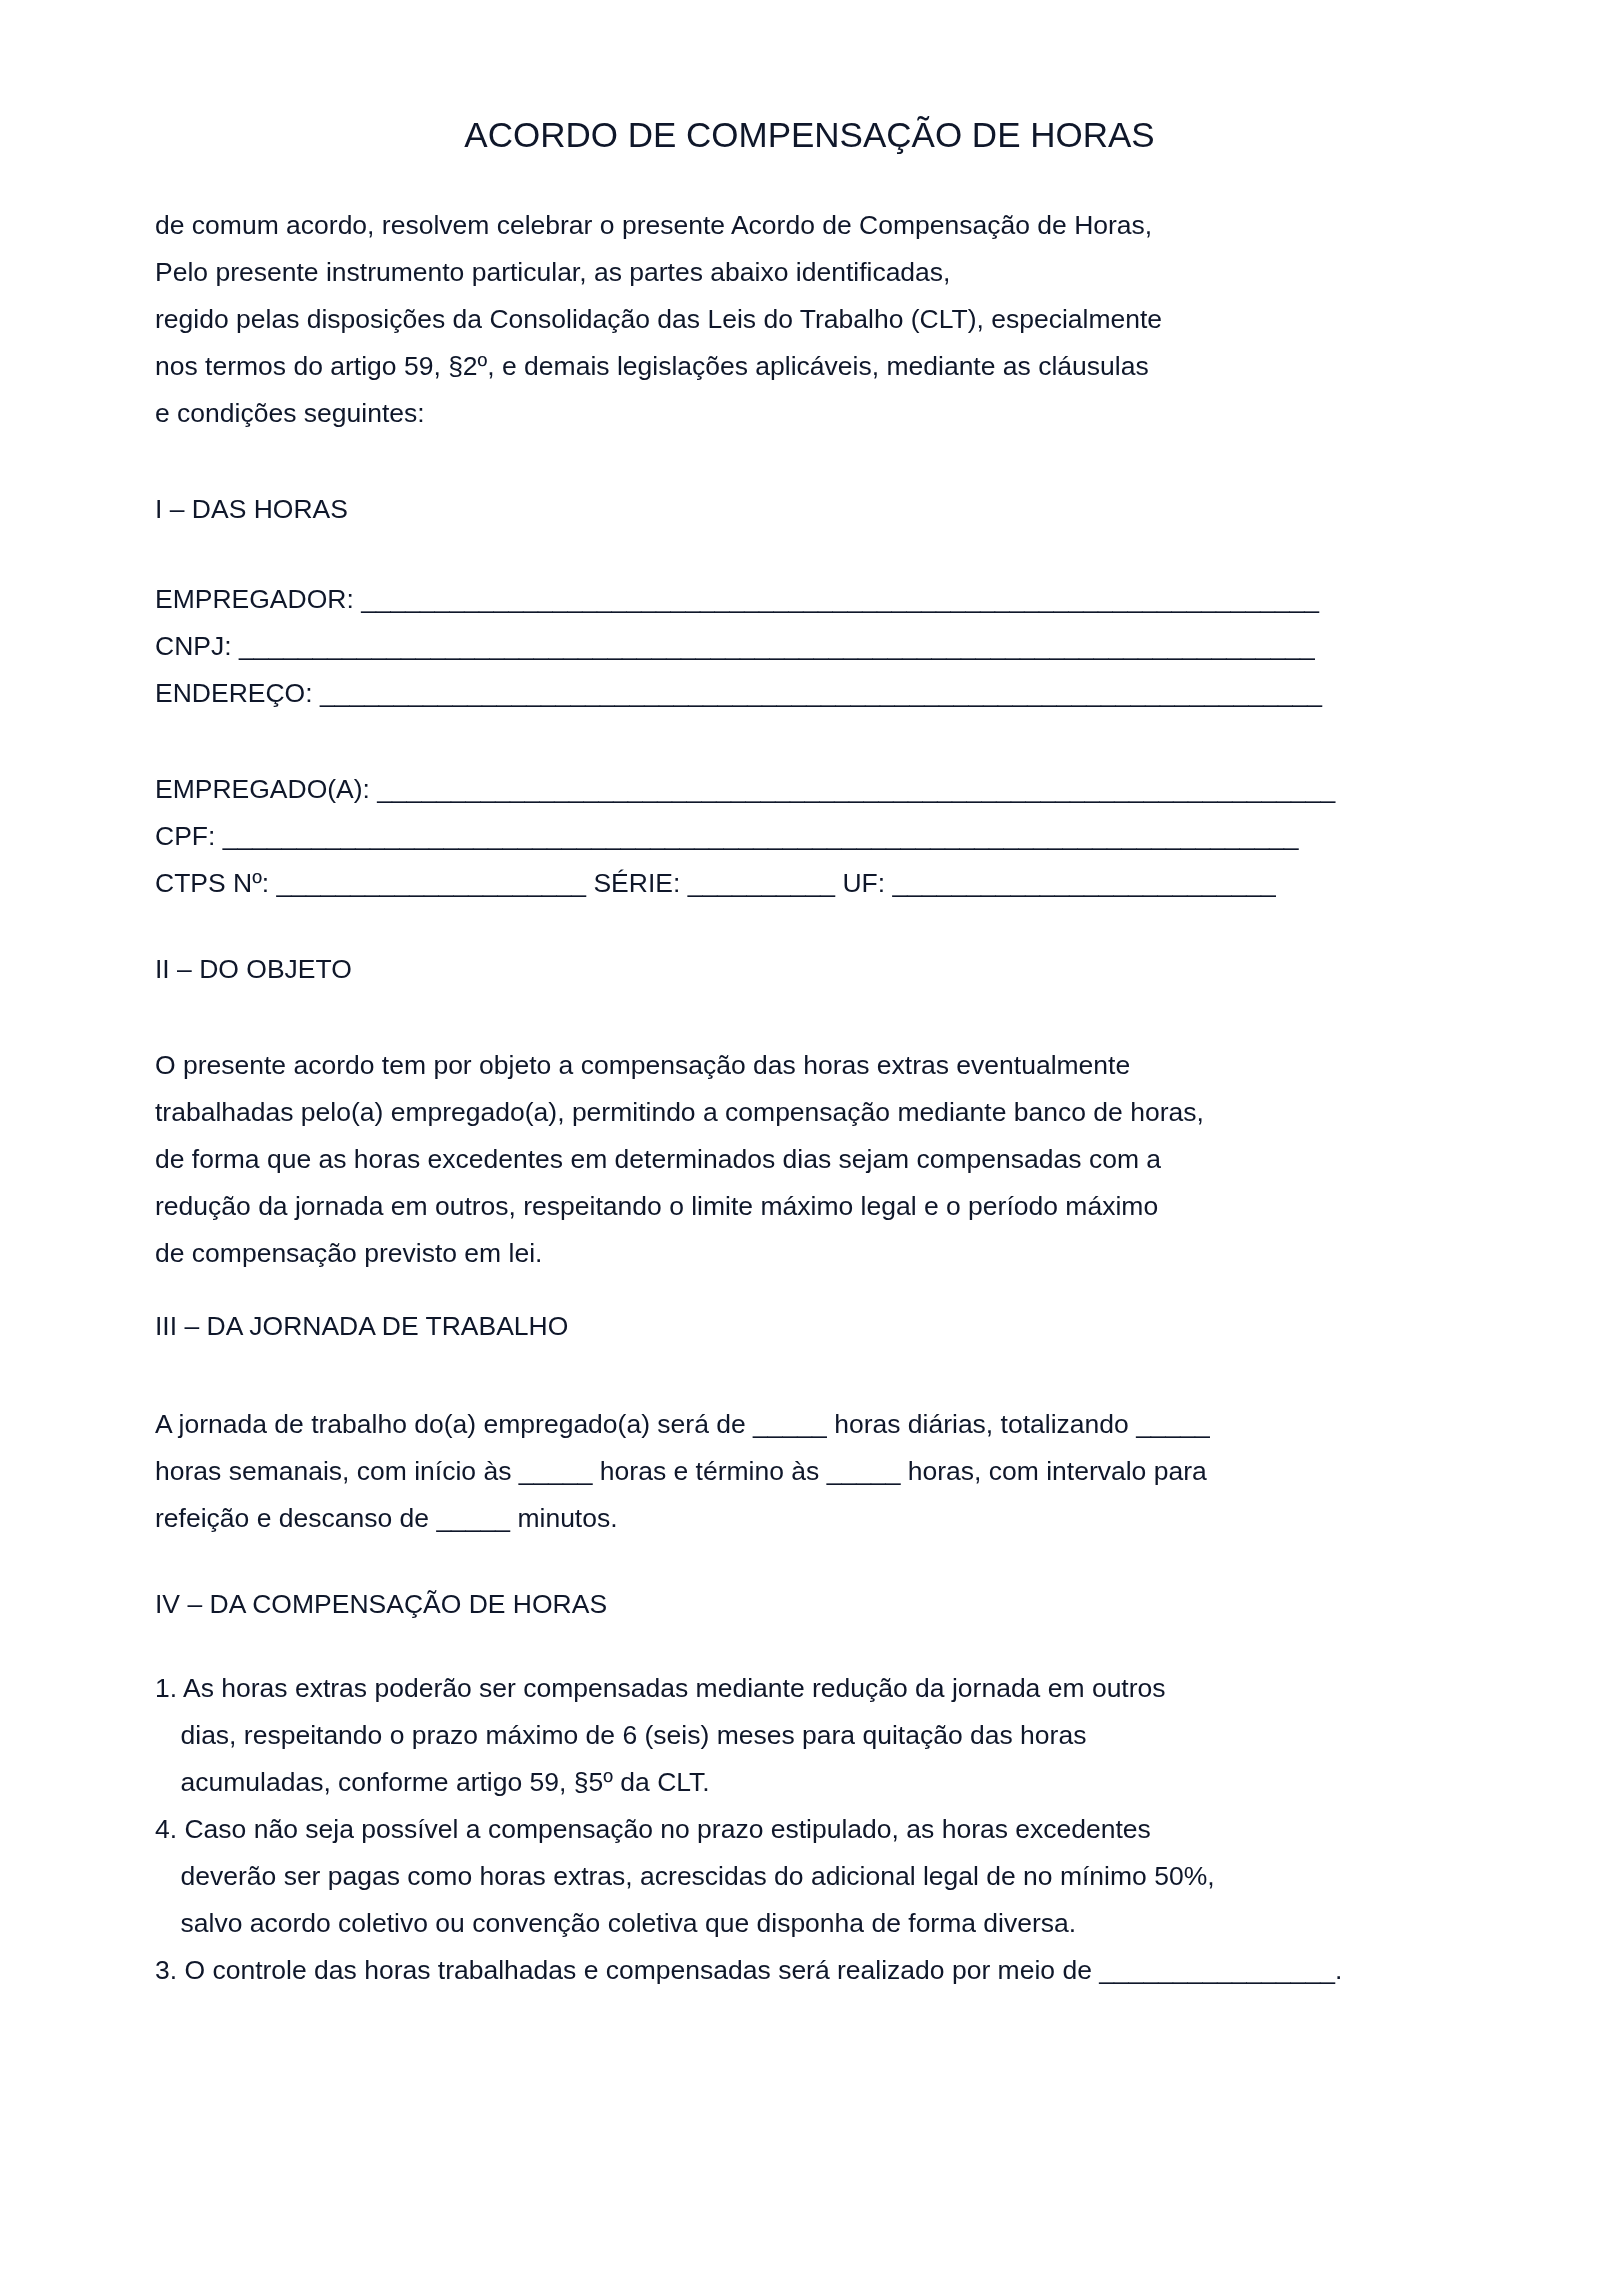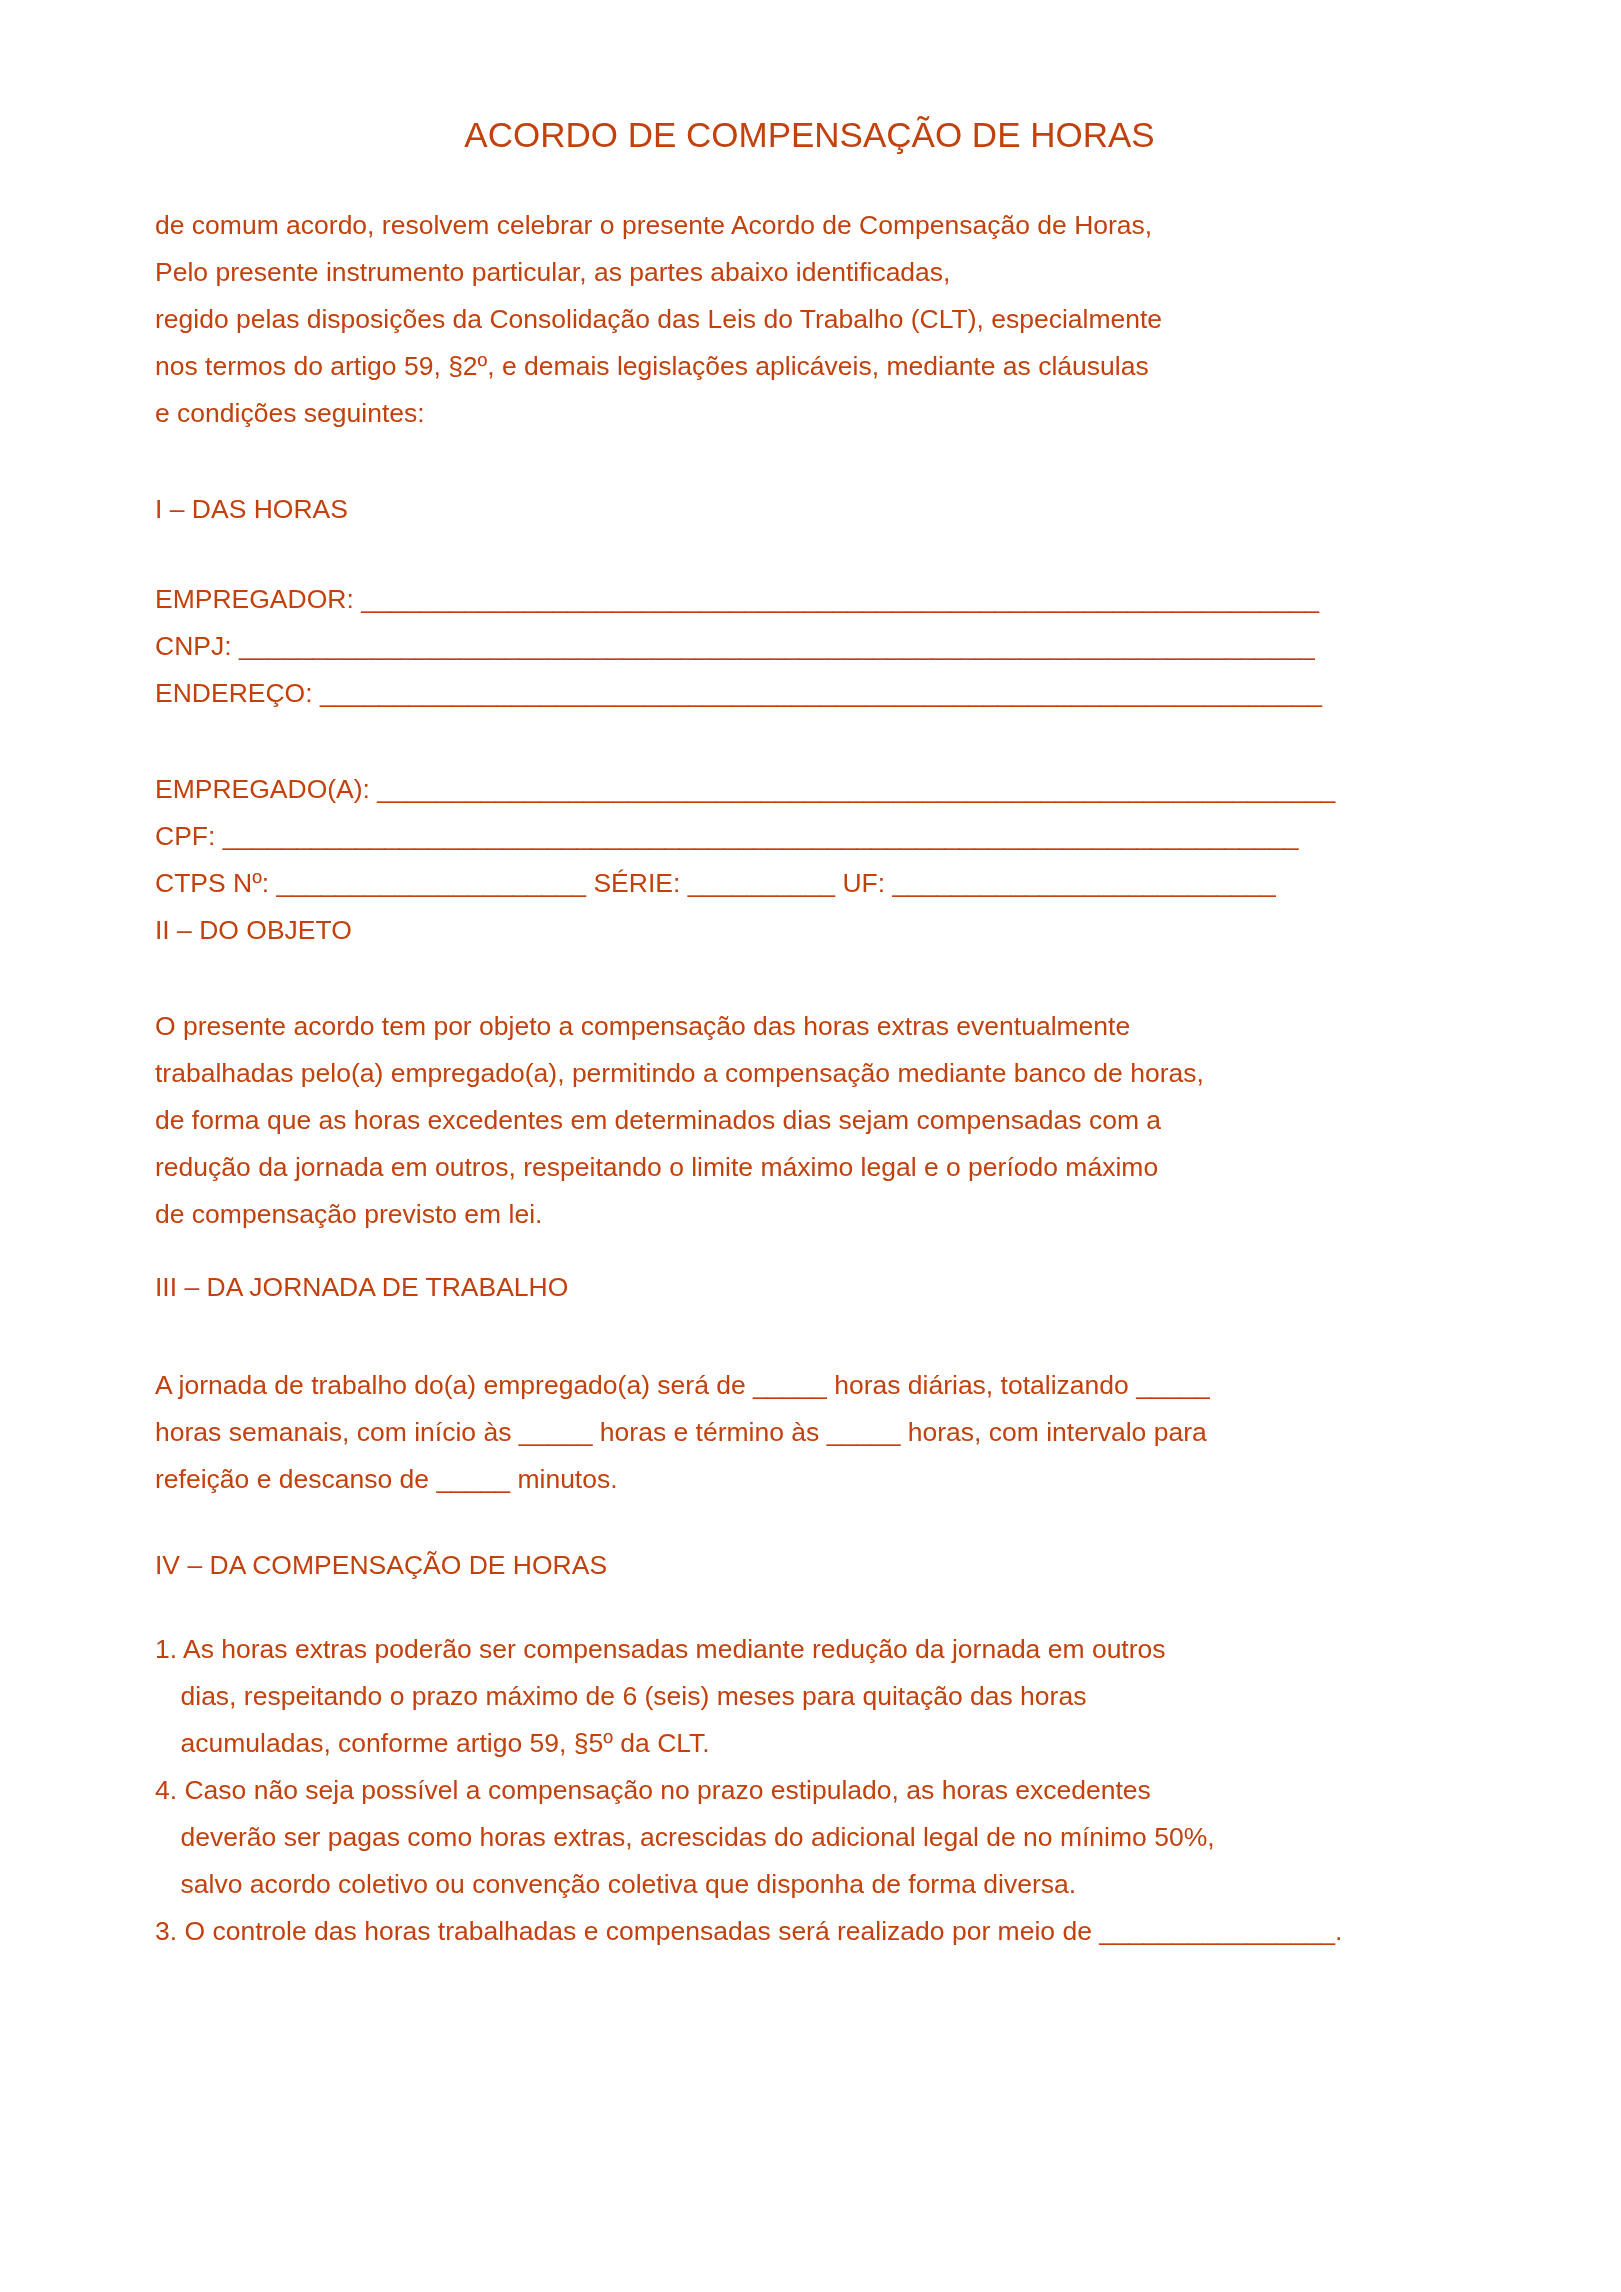--- a/index.html
+++ b/index.html
@@ -13,7 +13,7 @@
     height: 2042px;
     box-sizing: border-box;
     background: #ffffff;
-    color: #c2410c;
+    color: #0f172a;
     font-family: "Liberation Sans", "DejaVu Sans", sans-serif;
     font-size: 26.5px;
     line-height: 47px;

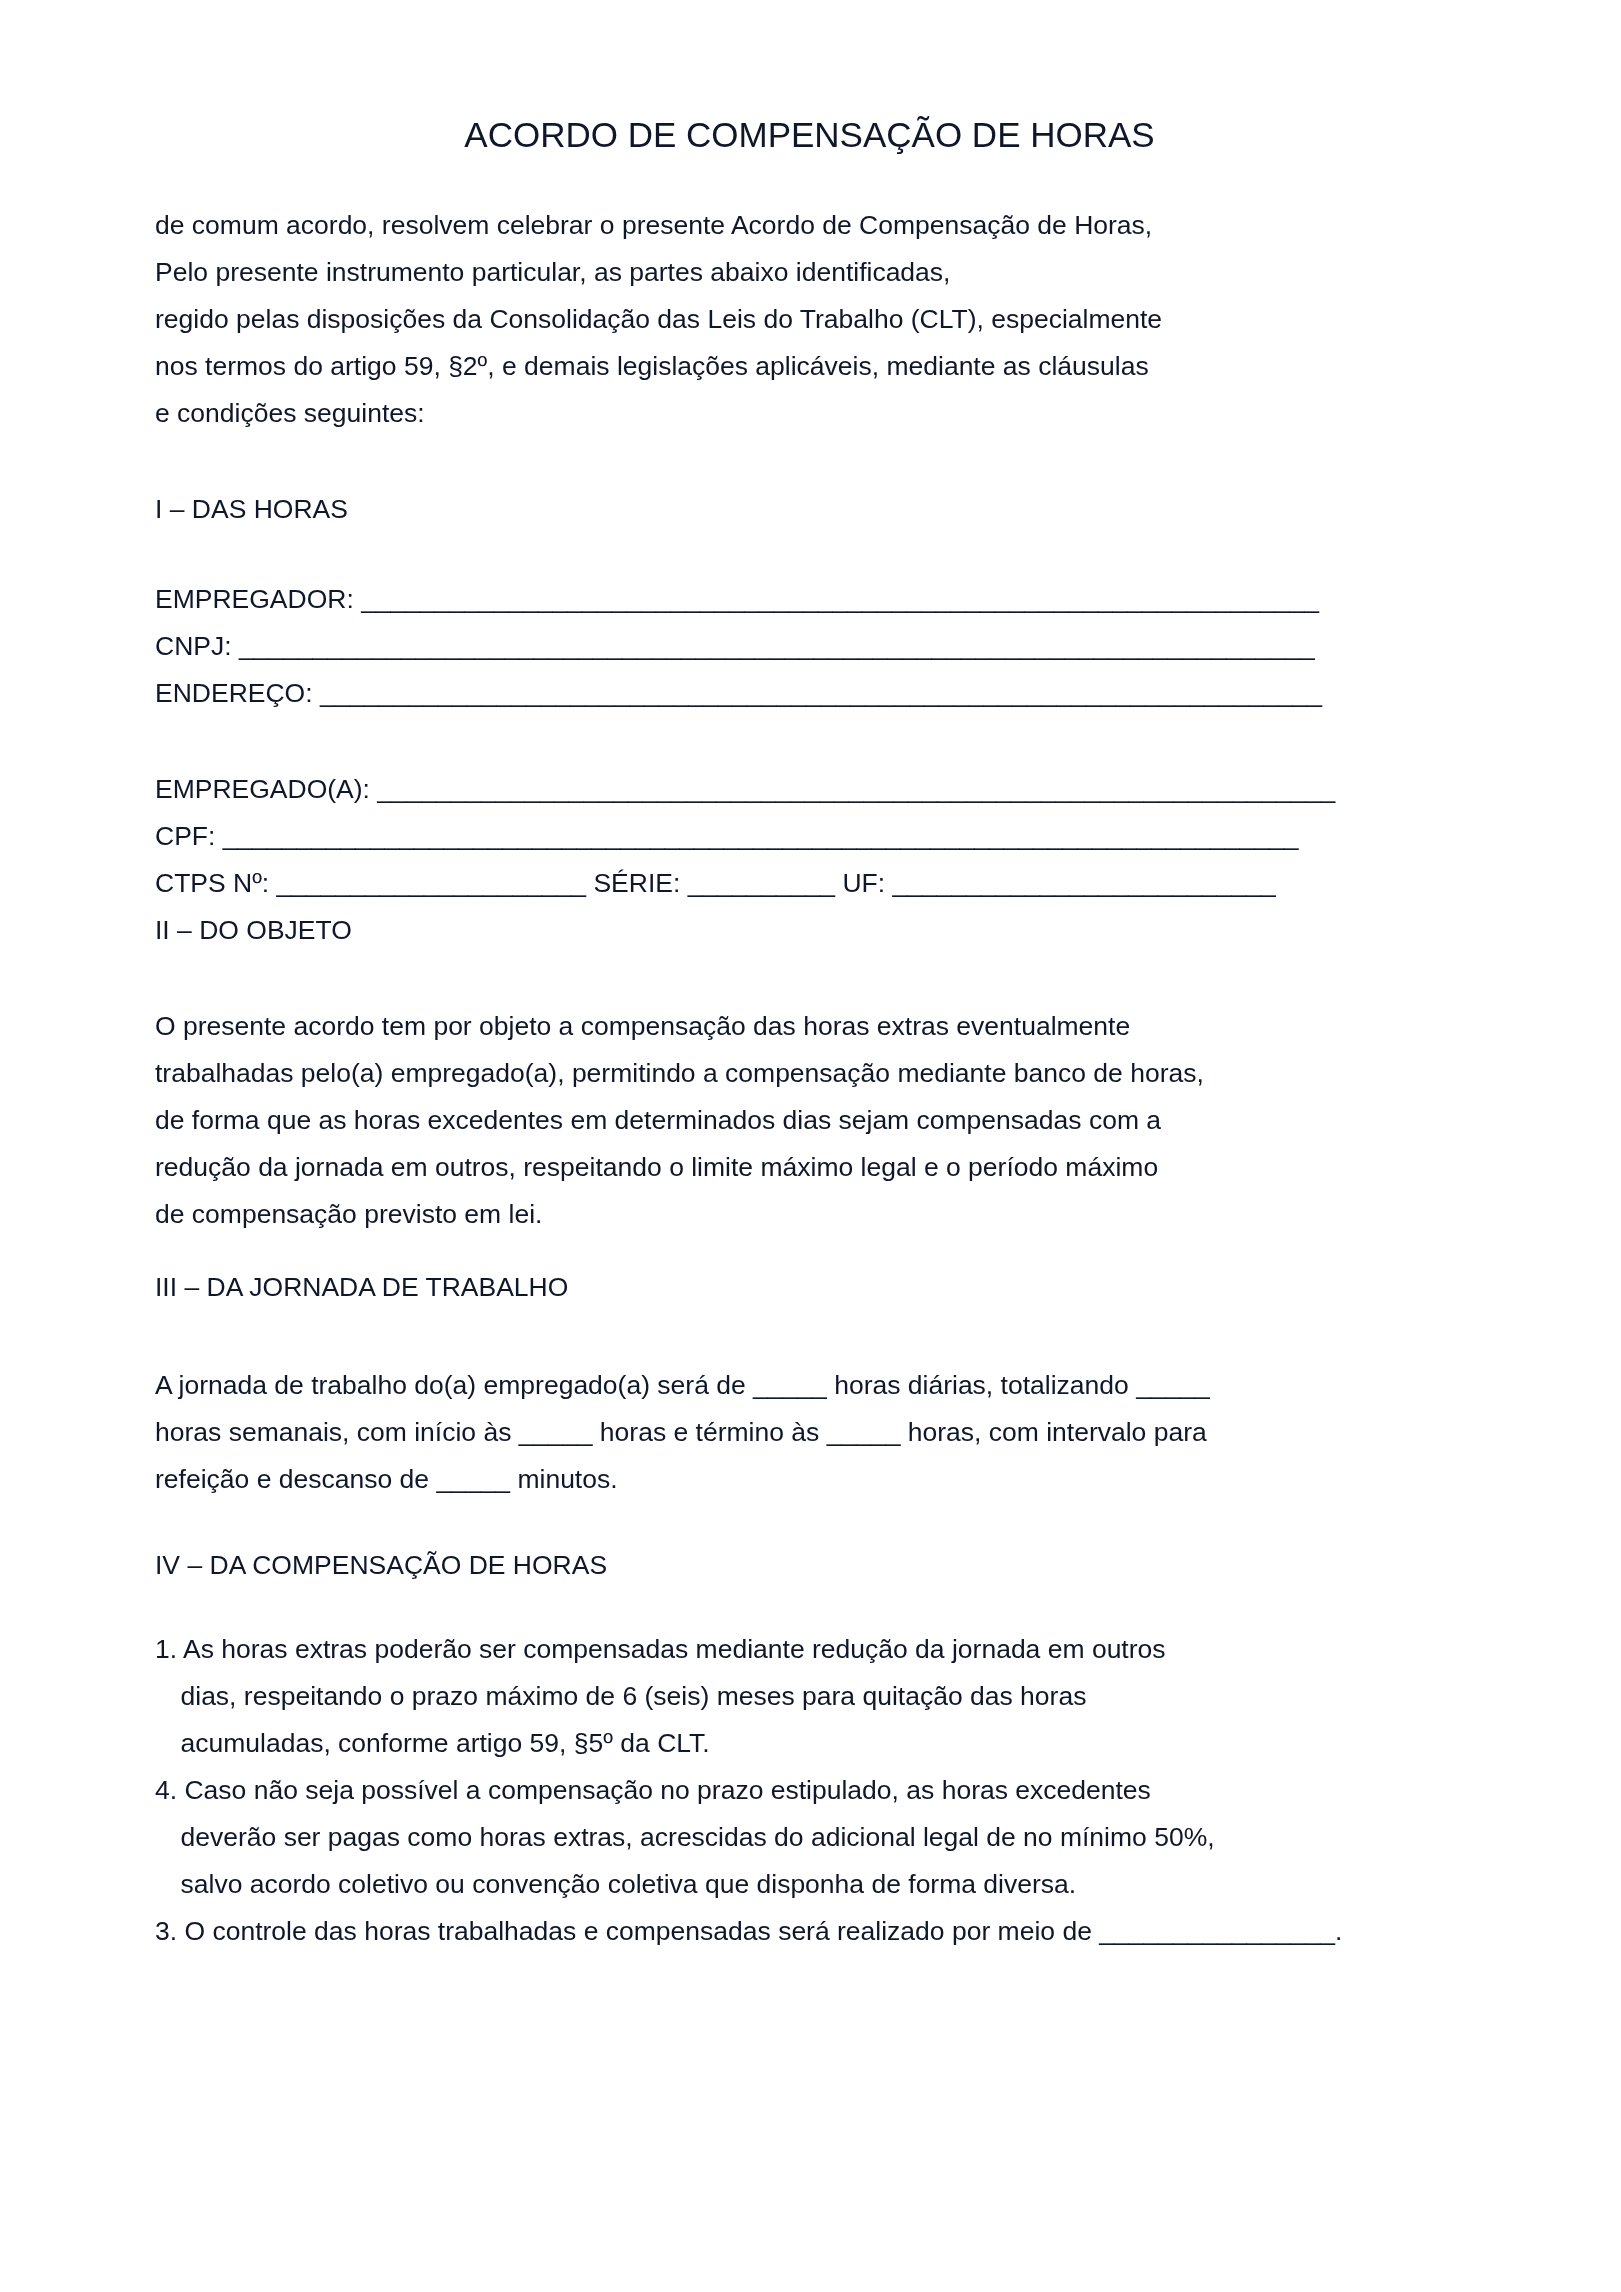--- a/index.html
+++ b/index.html
@@ -39,7 +39,7 @@
   .mt-h1       { margin-top: 49px; }
   .mt-emp      { margin-top: 43px; }
   .mt-empl     { margin-top: 49px; }
-  .mt-h2       { }
+  .mt-h2       { margin-top: 39px; }
   .mt-p2       { margin-top: 49px; }
   .mt-h3       { margin-top: 26px; }
   .mt-p3       { margin-top: 51px; }

